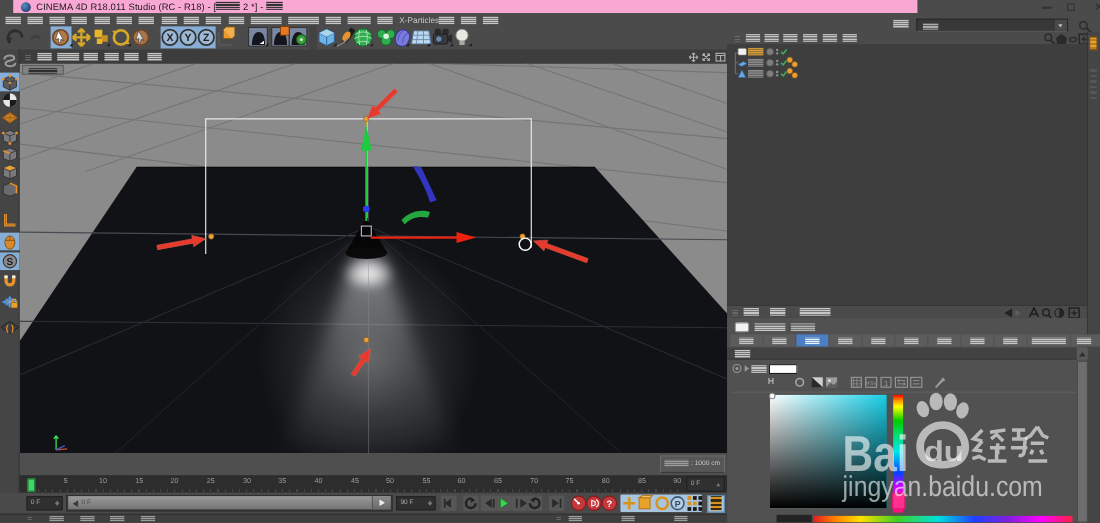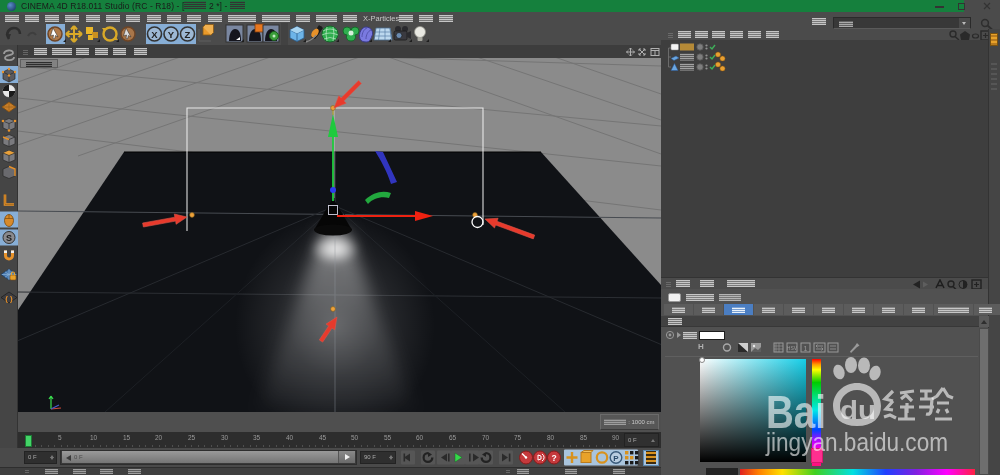--- a/index.html
+++ b/index.html
@@ -9,7 +9,7 @@
 </style></head>
 <body>
 
-<div class="abs" style="left:0;top:0;width:964px;height:12px;background:#15803d">
+<div class="abs" style="left:12px;top:0;width:822px;height:12px;background:#f9a8d4">
   <div class="abs" style="left:7px;top:2px;width:9px;height:9px;border-radius:50%;background:radial-gradient(circle at 35% 35%,#5a8ec8,#0e2a55)"></div>
   <div class="abs" style="left:21px;top:1px;font-size:8.5px;color:#1a1a1a;letter-spacing:.1px">CINEMA 4D R18.011 Studio (RC - R18) - [<span style="display:inline-block;width:22px;height:8px;background:repeating-linear-gradient(0deg,#333 0 1px,rgba(51,51,51,.2) 1px 2px)"></span> 2 *] - <span style="display:inline-block;width:15px;height:8px;background:repeating-linear-gradient(0deg,#333 0 1px,rgba(51,51,51,.2) 1px 2px)"></span></div>
   <div class="abs" style="left:935px;top:6px;width:9px;height:1.5px;background:#333"></div>

